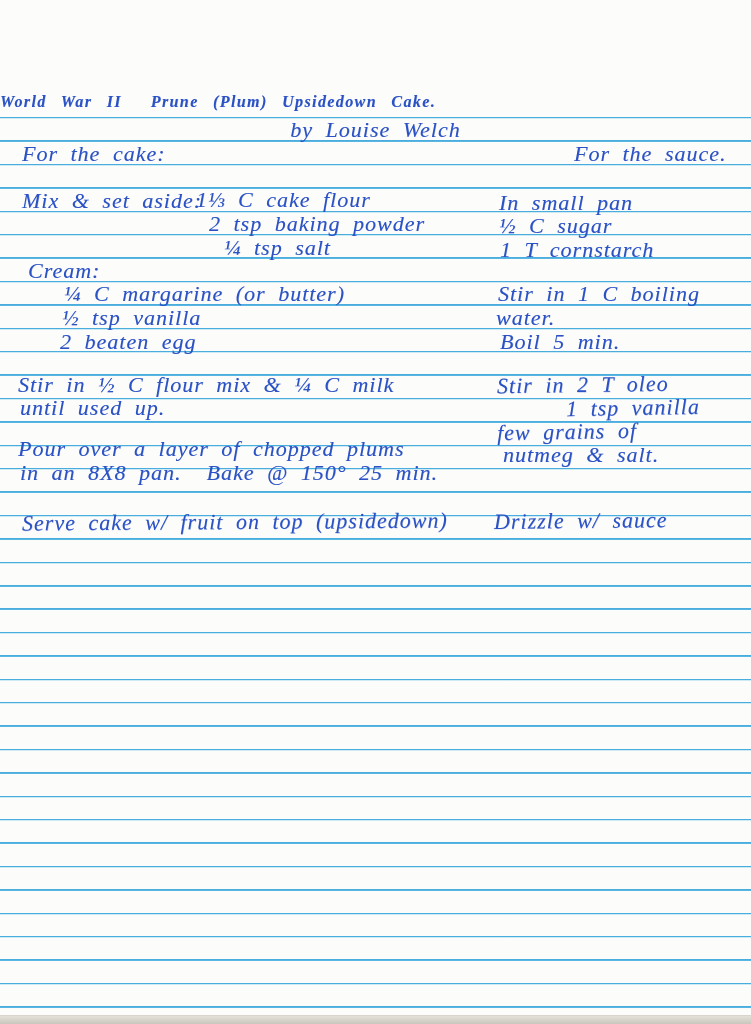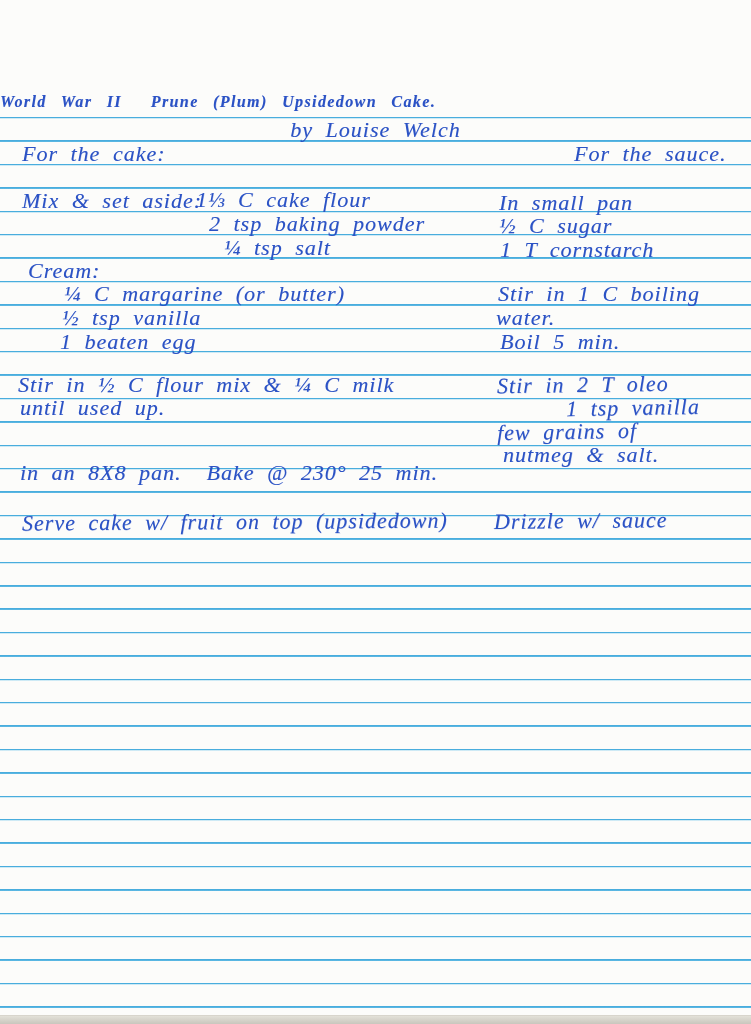--- a/index.html
+++ b/index.html
@@ -115,7 +115,7 @@
   <div class="hw cream-label">Cream:</div>
   <div class="hw vanilla">½ tsp vanilla</div>
   <div class="hw margarine">¼ C margarine (or butter)</div>
-  <div class="hw egg">1 beaten egg</div>
+  <div class="hw egg">2 beaten egg</div>
 
   <div class="hw sauce-stir1">Stir in 1 C boiling</div>
   <div class="hw sauce-water">water.</div>

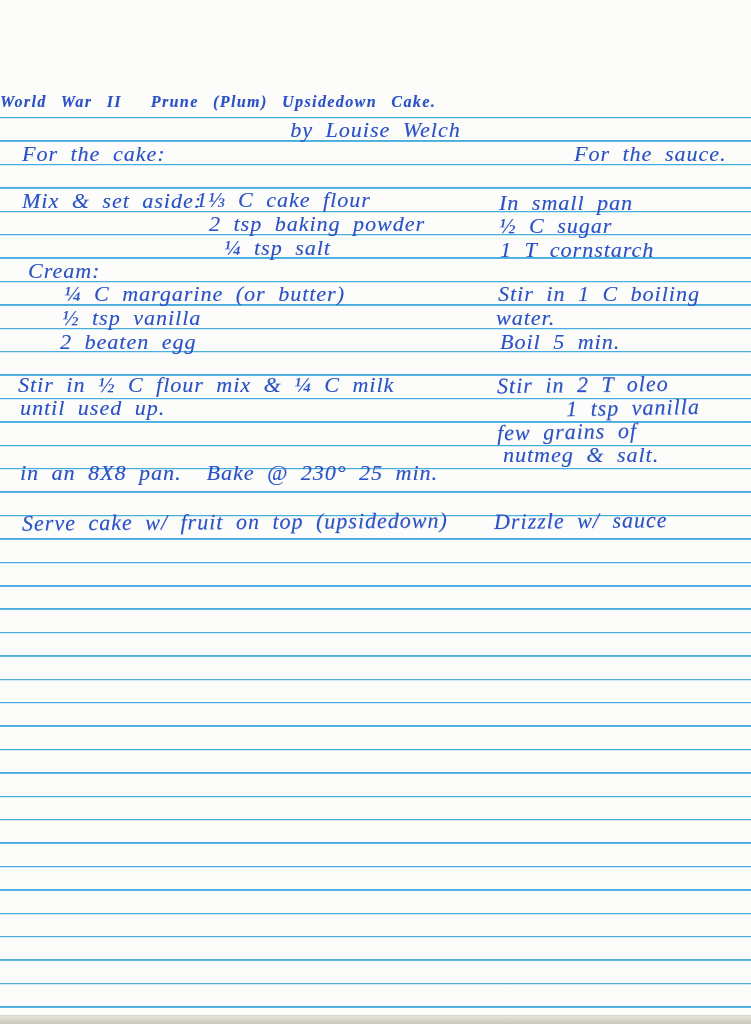--- a/index.html
+++ b/index.html
@@ -129,6 +129,7 @@
   <div class="hw sauce-grains1">few grains of</div>
   <div class="hw sauce-grains2">nutmeg &amp; salt.</div>
 
+  <div class="hw pour1">Pour over a layer of chopped plums</div>
   <div class="hw pour2">in an 8X8 pan.  Bake @ 230° 25 min.</div>
 
   <div class="hw serve">Serve cake w/ fruit on top (upsidedown)</div>

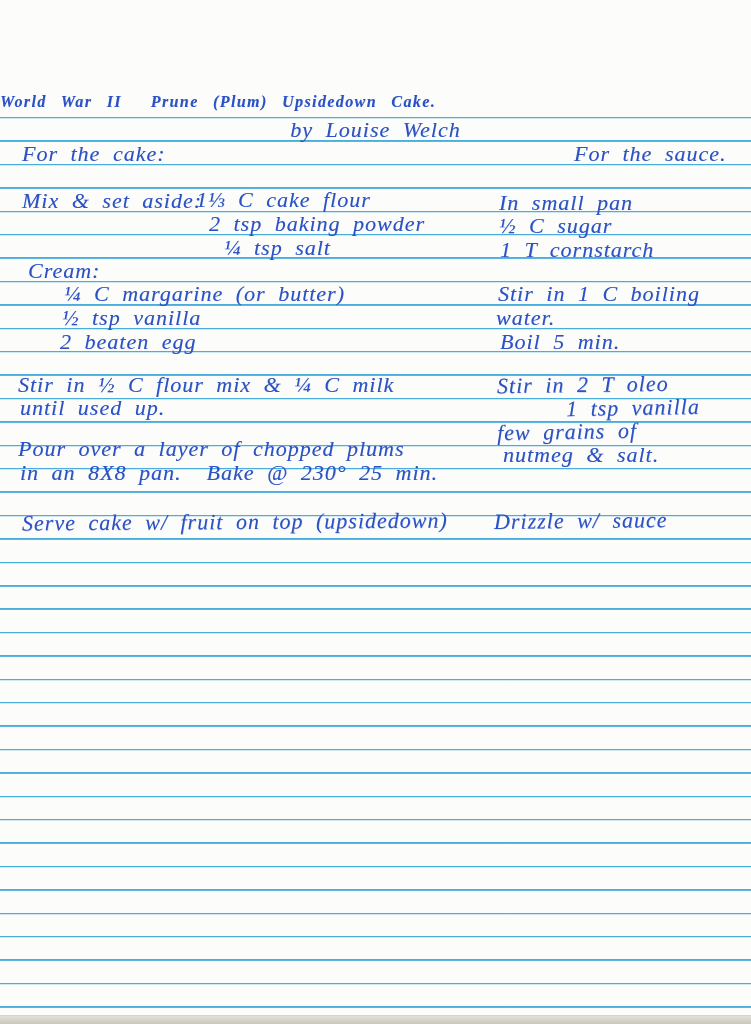--- a/index.html
+++ b/index.html
@@ -130,7 +130,7 @@
   <div class="hw sauce-grains2">nutmeg &amp; salt.</div>
 
   <div class="hw pour1">Pour over a layer of chopped plums</div>
-  <div class="hw pour2">in an 8X8 pan.  Bake @ 230° 25 min.</div>
+  <div class="hw pour2">in an 8X8 pan.  Bake @ 150° 25 min.</div>
 
   <div class="hw serve">Serve cake w/ fruit on top (upsidedown)</div>
   <div class="hw drizzle">Drizzle w/ sauce</div>

